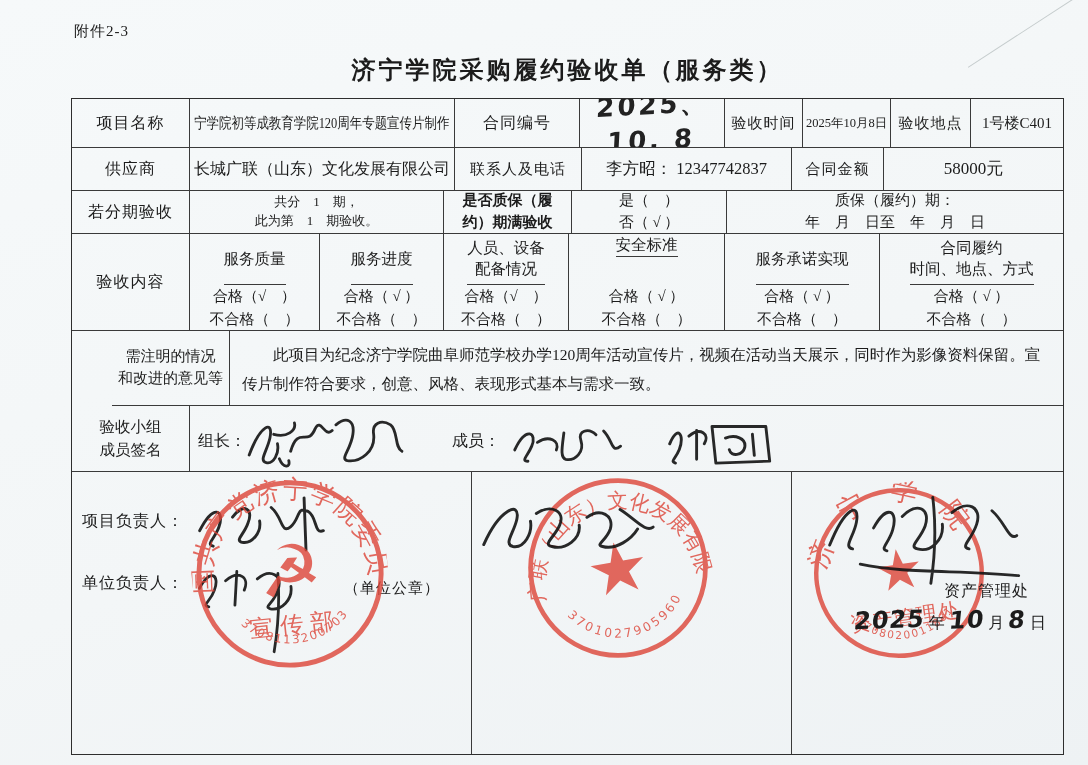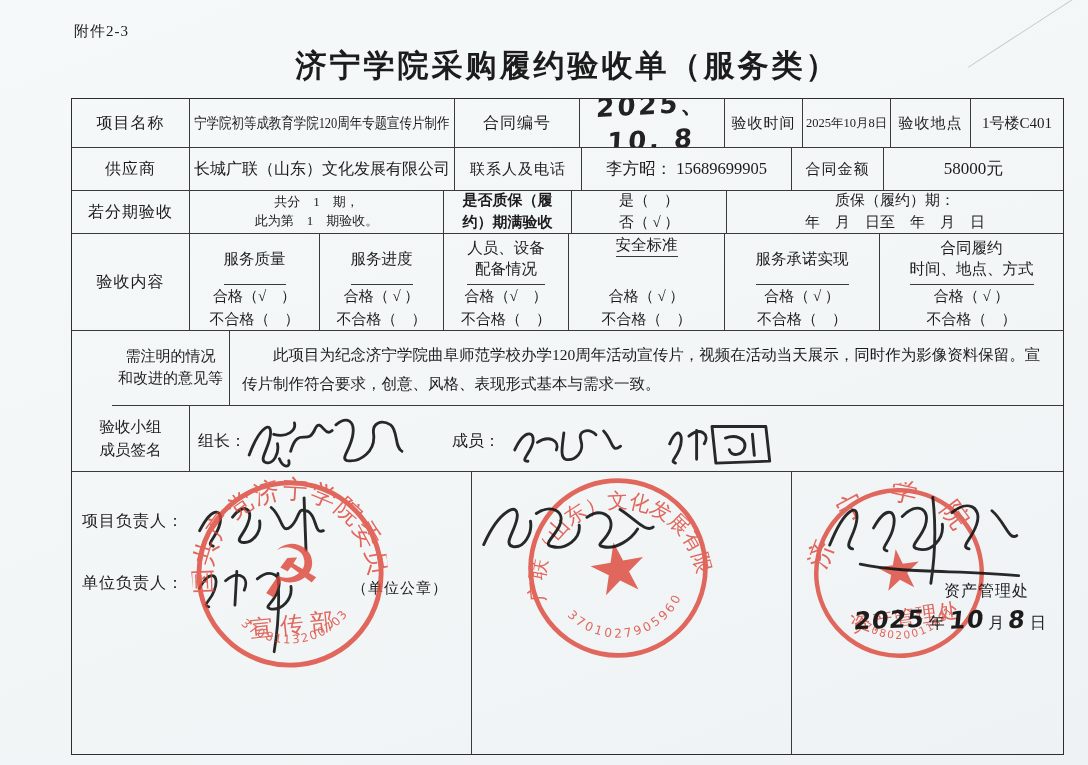--- a/index.html
+++ b/index.html
@@ -18,7 +18,7 @@
   }
   .abs{position:absolute;}
   .attach{left:74px;top:22px;font-size:15px;letter-spacing:1px;}
-  .title{left:71px;top:45px;width:993px;text-align:center;font-size:31px;font-weight:bold;letter-spacing:3px;}
+  .title{left:71px;top:54px;width:993px;text-align:center;font-size:24px;font-weight:bold;letter-spacing:3px;}
   .scanline{right:-18px;top:26px;width:150px;height:1px;background:#c5cccd;transform:rotate(-33deg);}
 
   .tbl{left:71px;top:98px;width:993px;height:657px;border:1.6px solid #2e2e2e;display:flex;flex-direction:column;background:transparent;}

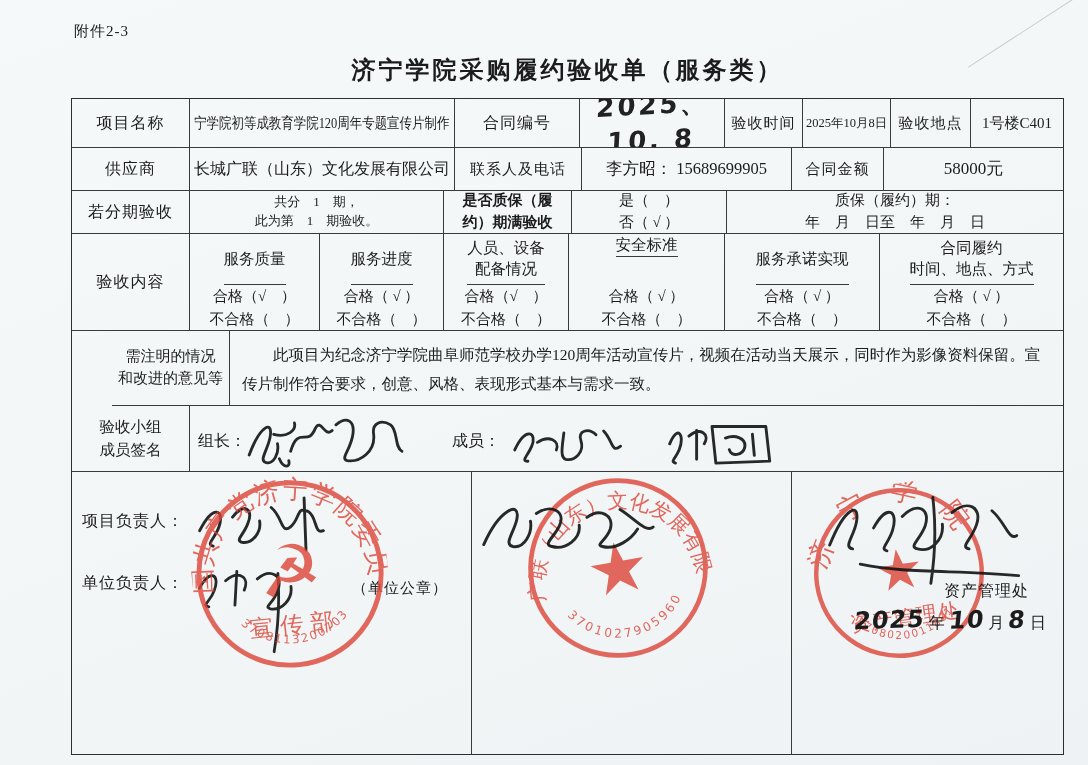--- a/index.html
+++ b/index.html
@@ -76,7 +76,7 @@
     <div class="c lab" style="width:118px;">供应商</div>
     <div class="c" style="width:265px;font-size:16px;">长城广联（山东）文化发展有限公司</div>
     <div class="c lab" style="width:127px;font-size:15px;">联系人及电话</div>
-    <div class="c" style="width:210px;font-size:16.5px;">李方昭： 15689699905</div>
+    <div class="c" style="width:210px;font-size:16.5px;">李方昭： 12347742837</div>
     <div class="c lab" style="width:92px;font-size:15px;">合同金额</div>
     <div class="c" style="flex:1;font-size:17px;">58000元</div>
   </div>

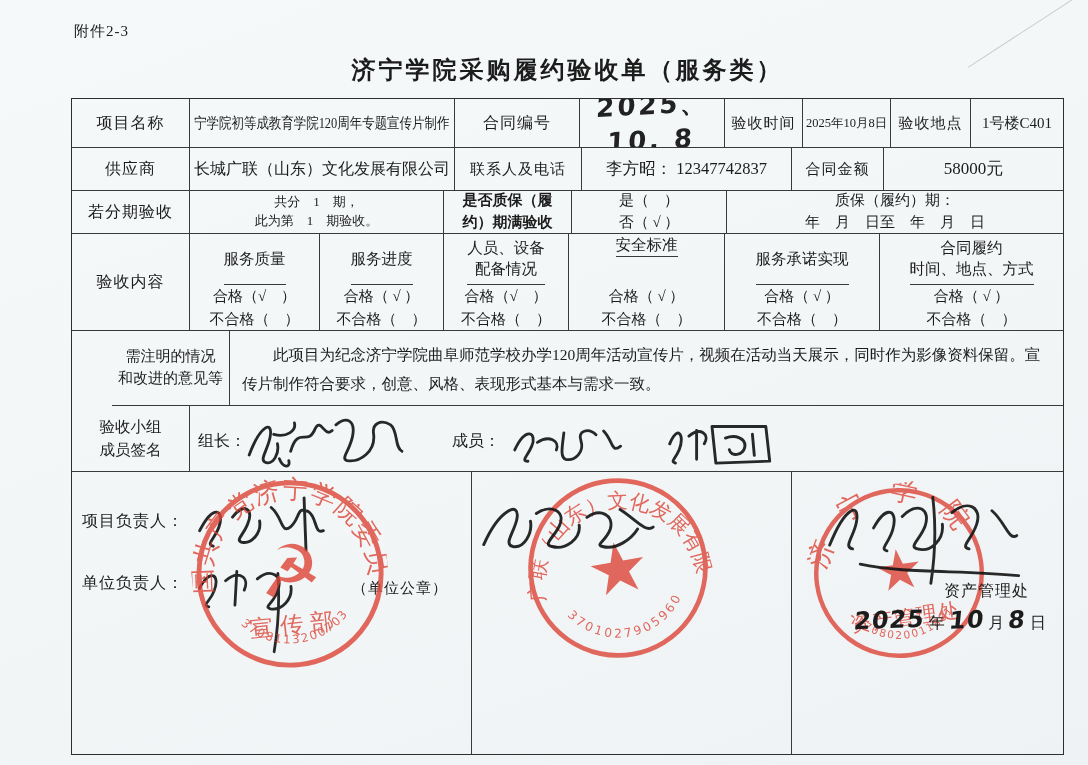--- a/index.html
+++ b/index.html
@@ -208,7 +208,7 @@
       <svg class="sig abs" style="left:120px;top:78px;" width="140" height="112" viewBox="0 0 150 110">
         <path d="M8,36 C20,14 30,22 24,38 C20,50 10,54 18,56 M36,28 C50,16 62,24 56,38 M48,18 L46,54 M70,26 C84,14 98,22 92,38 C88,52 76,56 84,58 C96,60 108,48 106,34 M92,20 C94,50 92,80 88,104"></path>
       </svg>
-      <span class="abs printed" style="left:280px;top:106px;font-size:15px;">（单位公章）</span>
+      <span class="abs printed" style="left:272px;top:106px;font-size:15px;">（单位公章）</span>
 
       <svg class="stamp" style="left:120px;top:4px;transform:rotate(-6deg);" width="196" height="196" viewBox="0 0 200 200">
         <circle class="ring" cx="100" cy="100" r="93" stroke-width="5"></circle>

